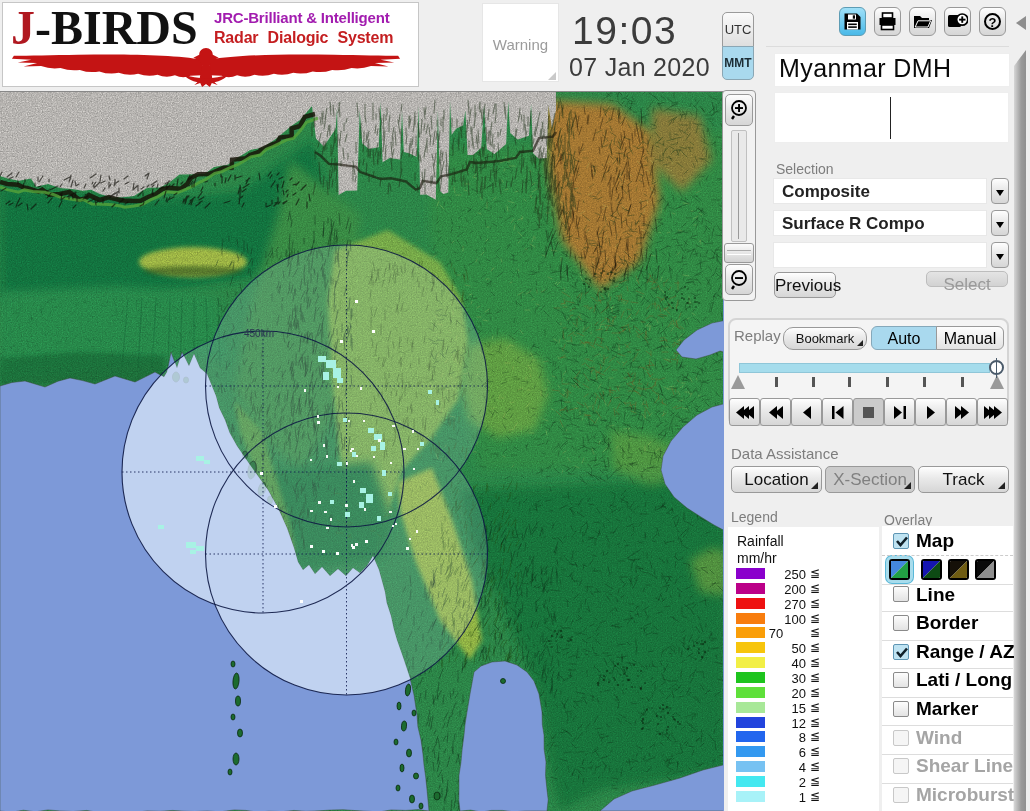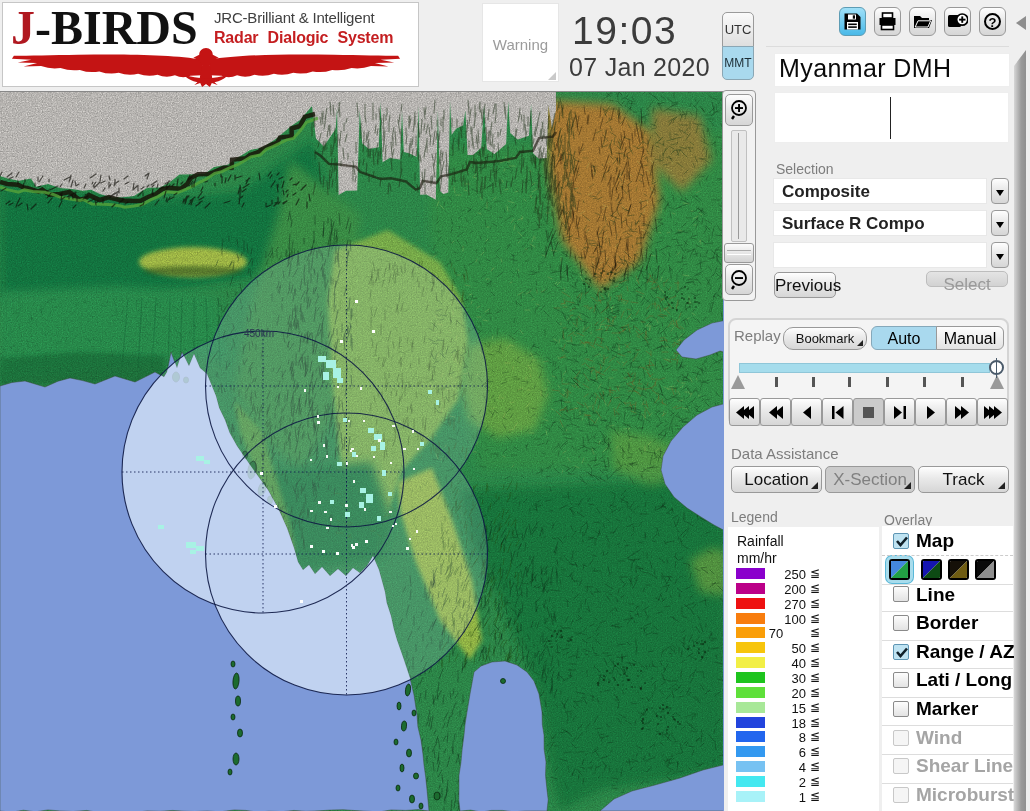--- a/index.html
+++ b/index.html
@@ -19,7 +19,7 @@
 <div class="abs" style="left:0;top:0;width:1030px;height:92px;background:#efefef"></div>
 <div class="abs whitebox" style="left:2px;top:2px;width:417px;height:85px;border:1px solid #c6c6c6"></div>
 <div class="abs" style="left:11px;top:0px;font-family:'Liberation Serif',serif;font-weight:bold;font-size:48px;letter-spacing:0px;color:#111"><span style="color:#b01820">J</span>-BIRDS</div>
-<div class="abs" style="left:214px;top:9px;font-size:15px;font-weight:normal;color:#404040;letter-spacing:-0.2px">JRC-Brilliant &amp; Intelligent</div>
+<div class="abs" style="left:214px;top:9px;font-size:15px;font-weight:bold;color:#a21caf;letter-spacing:-0.2px">JRC-Brilliant &amp; Intelligent</div>
 <div class="abs" style="left:214px;top:29px;font-size:16px;font-weight:bold;color:#c41e20;word-spacing:5px;letter-spacing:-0.2px">Radar Dialogic System</div>
 <svg class="abs" style="left:10px;top:46px" width="392" height="41" viewBox="0 0 404 42" preserveAspectRatio="none">
     <g fill="#c41414">

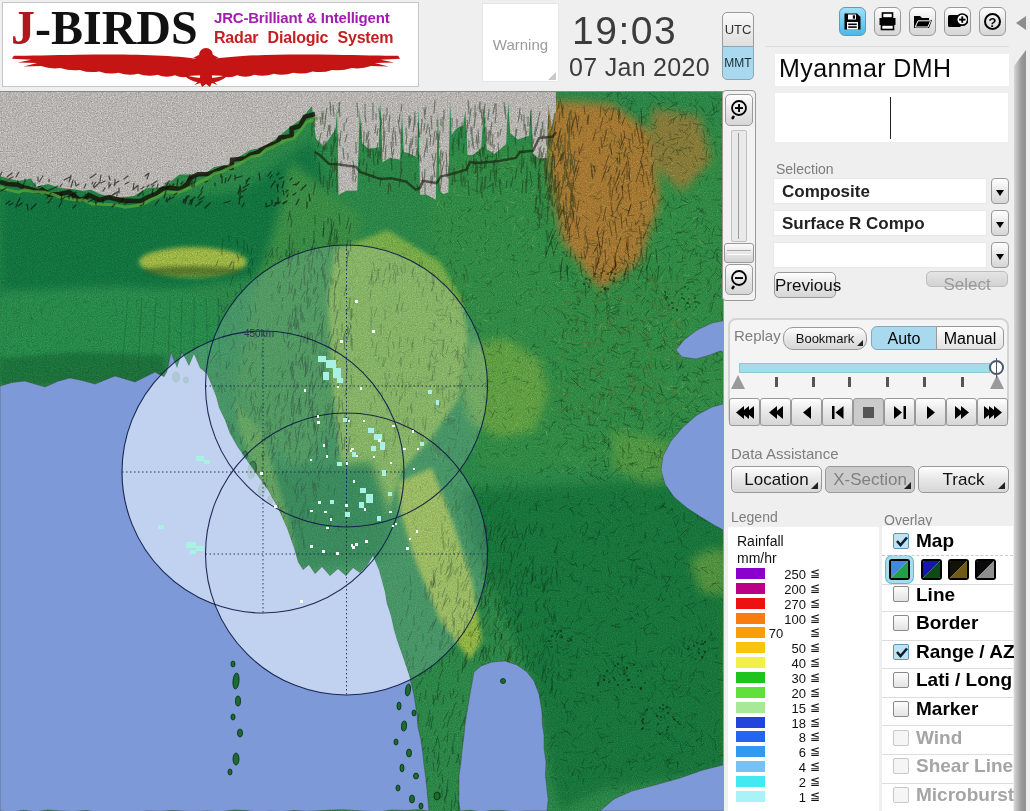--- a/index.html
+++ b/index.html
@@ -35,7 +35,7 @@
 <div class="abs" style="left:572px;top:9px;font-size:39px;letter-spacing:1.5px;color:#3c3c3c">19:03</div>
 <div class="abs" style="left:569px;top:53px;font-size:25px;letter-spacing:0.3px;color:#3c3c3c">07 Jan 2020</div>
 <div class="abs" style="left:722px;top:12px;width:32px;height:35px;background:linear-gradient(#fafafa,#dedede);border:1px solid #9a9a9a;border-radius:5px 5px 0 0;text-align:center;font-size:13px;color:#333;line-height:34px">UTC</div>
-<div class="abs" style="left:722px;top:46px;width:32px;height:34px;background:#a9d9ee;border:1px solid #8aa6b4;border-radius:0 0 5px 5px;text-align:center;font-size:12px;font-weight:normal;color:#1c2c34;line-height:33px">MMT</div>
+<div class="abs" style="left:722px;top:46px;width:32px;height:34px;background:#a9d9ee;border:1px solid #8aa6b4;border-radius:0 0 5px 5px;text-align:center;font-size:12px;font-weight:bold;color:#1c2c34;line-height:33px">MMT</div>
 <div class="abs btn" style="left:839px;top:7px;width:27px;height:29px;border-radius:6px;background:linear-gradient(#9fe0f8,#49b9e8);border:1px solid #5d9cb4;"><svg width="19" height="19" style="margin-top:4px" viewBox="0 0 19 19">
       <path d="M1.5 1.5 H14 L17.5 5 V17.5 H1.5 Z" fill="#000"></path>
       <rect x="5" y="2.5" width="8" height="5" fill="#fff"></rect>

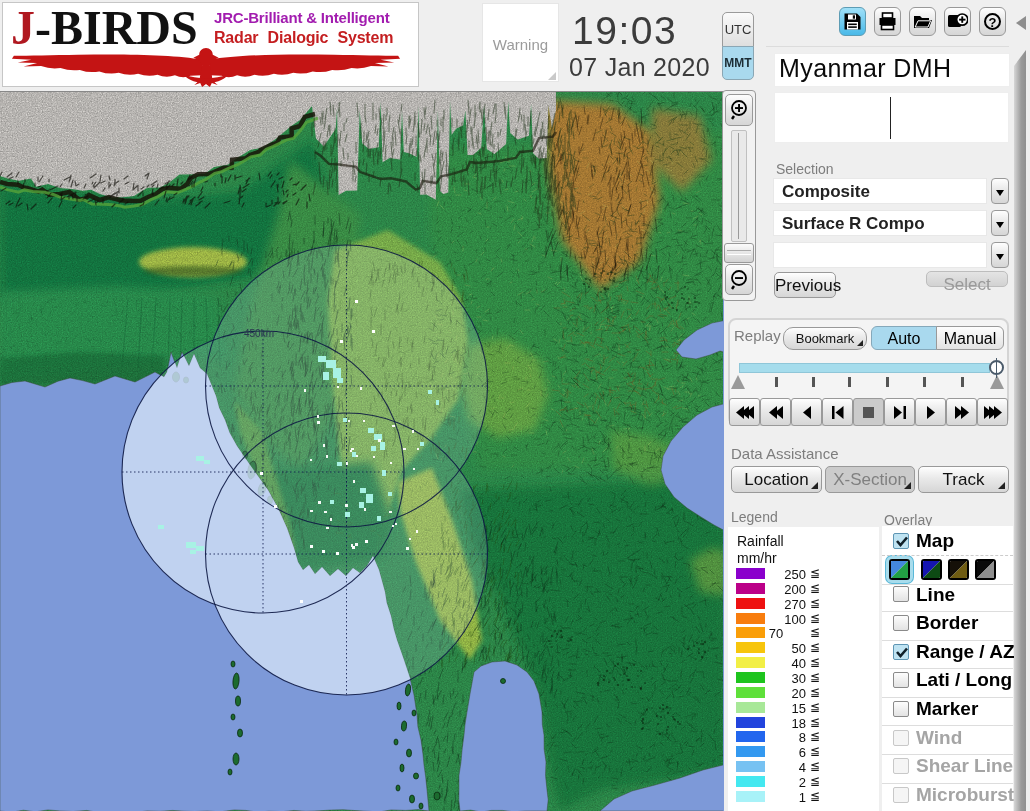--- a/index.html
+++ b/index.html
@@ -547,7 +547,7 @@
 <div class="abs" style="left:746px;top:701px;width:60px;text-align:right;font-size:13px;color:#111">15</div>
 <div class="abs" style="left:810px;top:700px;font-size:12px;color:#111">≦</div>
 <div class="abs" style="left:736px;top:717px;width:29px;height:11px;background:#2244dd"></div>
-<div class="abs" style="left:746px;top:716px;width:60px;text-align:right;font-size:13px;color:#111">18</div>
+<div class="abs" style="left:746px;top:716px;width:60px;text-align:right;font-size:13px;color:#111">12</div>
 <div class="abs" style="left:810px;top:715px;font-size:12px;color:#111">≦</div>
 <div class="abs" style="left:736px;top:731px;width:29px;height:11px;background:#2266ee"></div>
 <div class="abs" style="left:746px;top:730px;width:60px;text-align:right;font-size:13px;color:#111">8</div>

